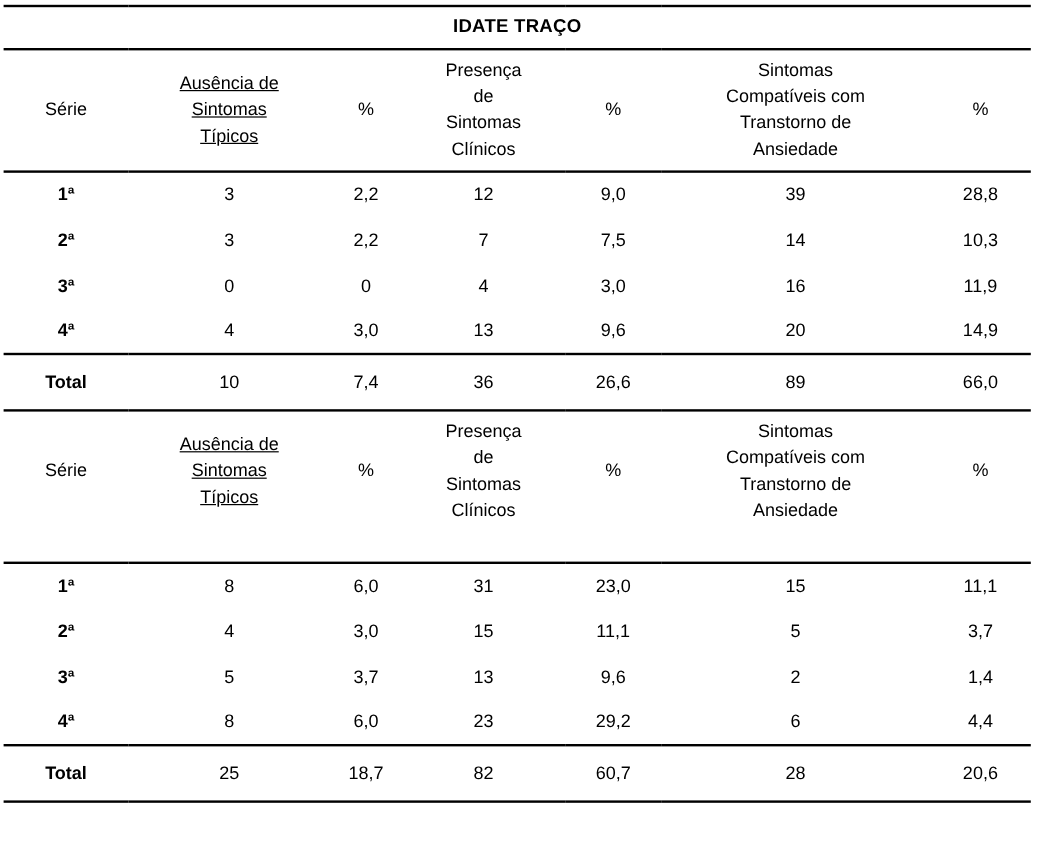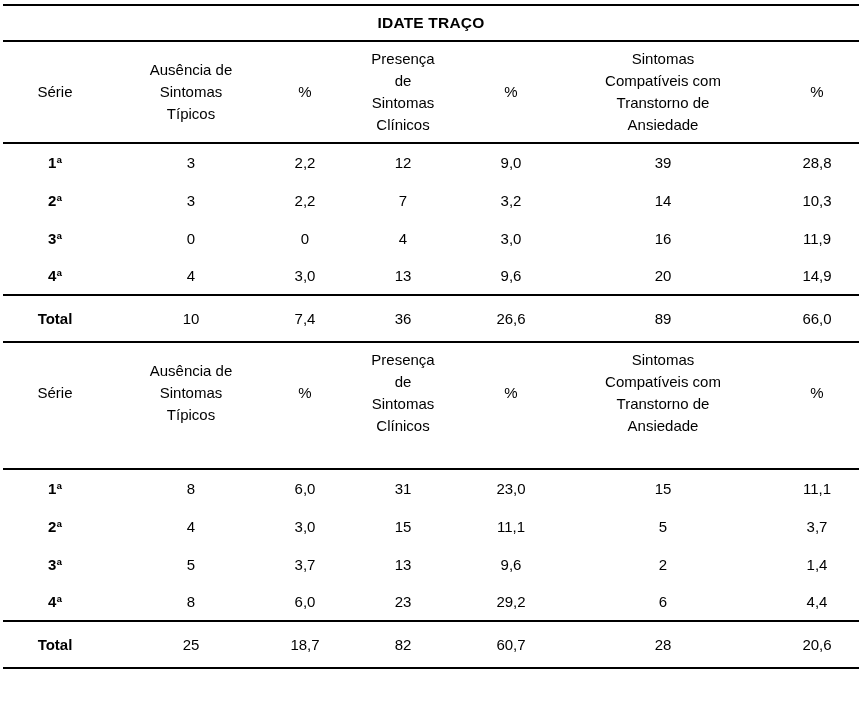--- a/index.html
+++ b/index.html
@@ -48,7 +48,7 @@
   tr.header-row.tall td { height:126px; padding-bottom:26px; }
 
   .hwrap { display:inline-block; line-height:22px; }
-  .w90  { max-width:92px;  }
+  .w90  { max-width:92px;text-decoration:underline;  }
   .w75  { max-width:78px;  }
   .w125 { max-width:126px; }
 

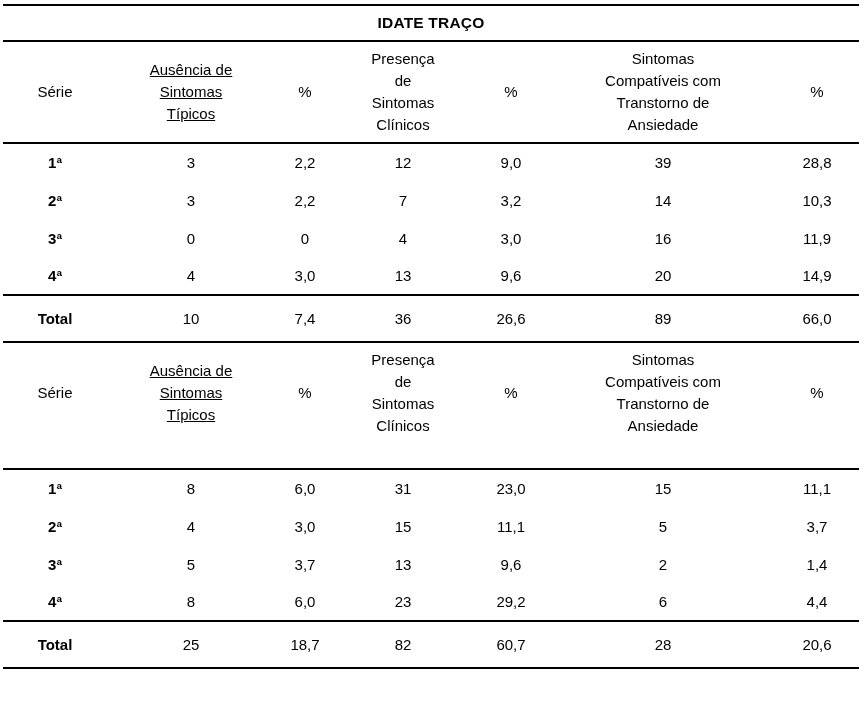--- a/index.html
+++ b/index.html
@@ -103,7 +103,7 @@
       <td>3</td>
       <td>2,2</td>
       <td>7</td>
-      <td>3,2</td>
+      <td>7,5</td>
       <td>14</td>
       <td>10,3</td>
     </tr>

